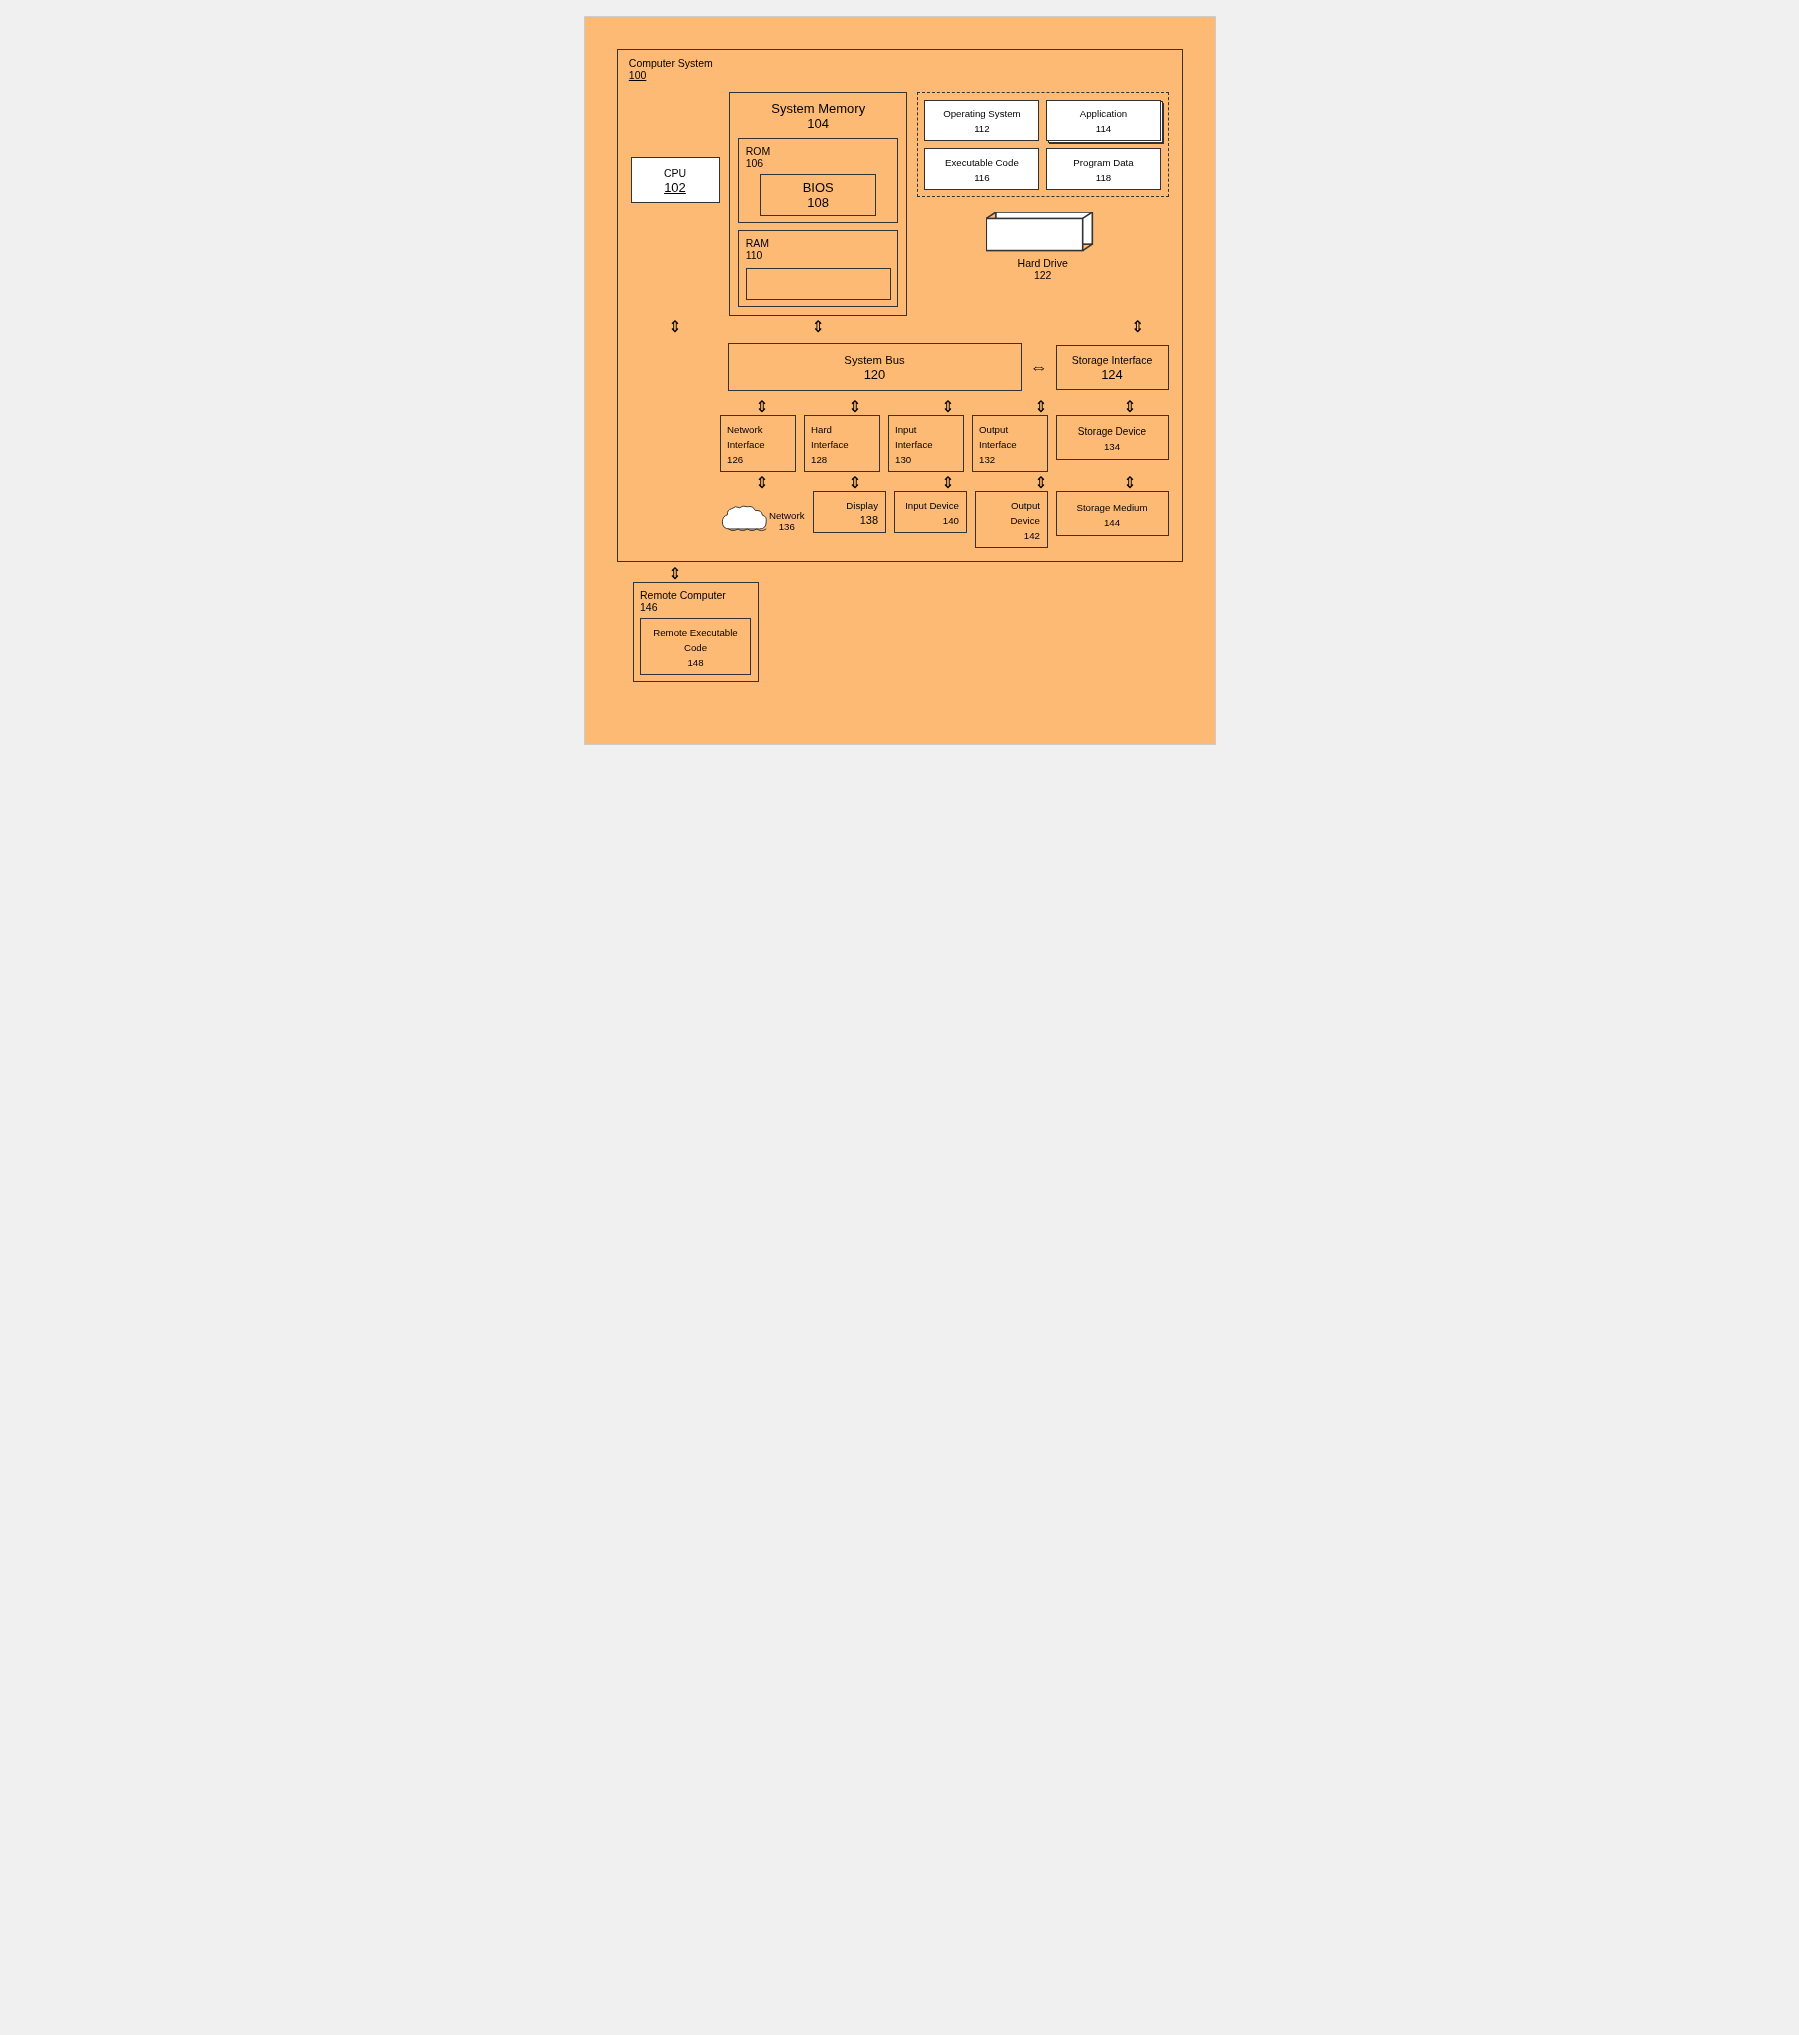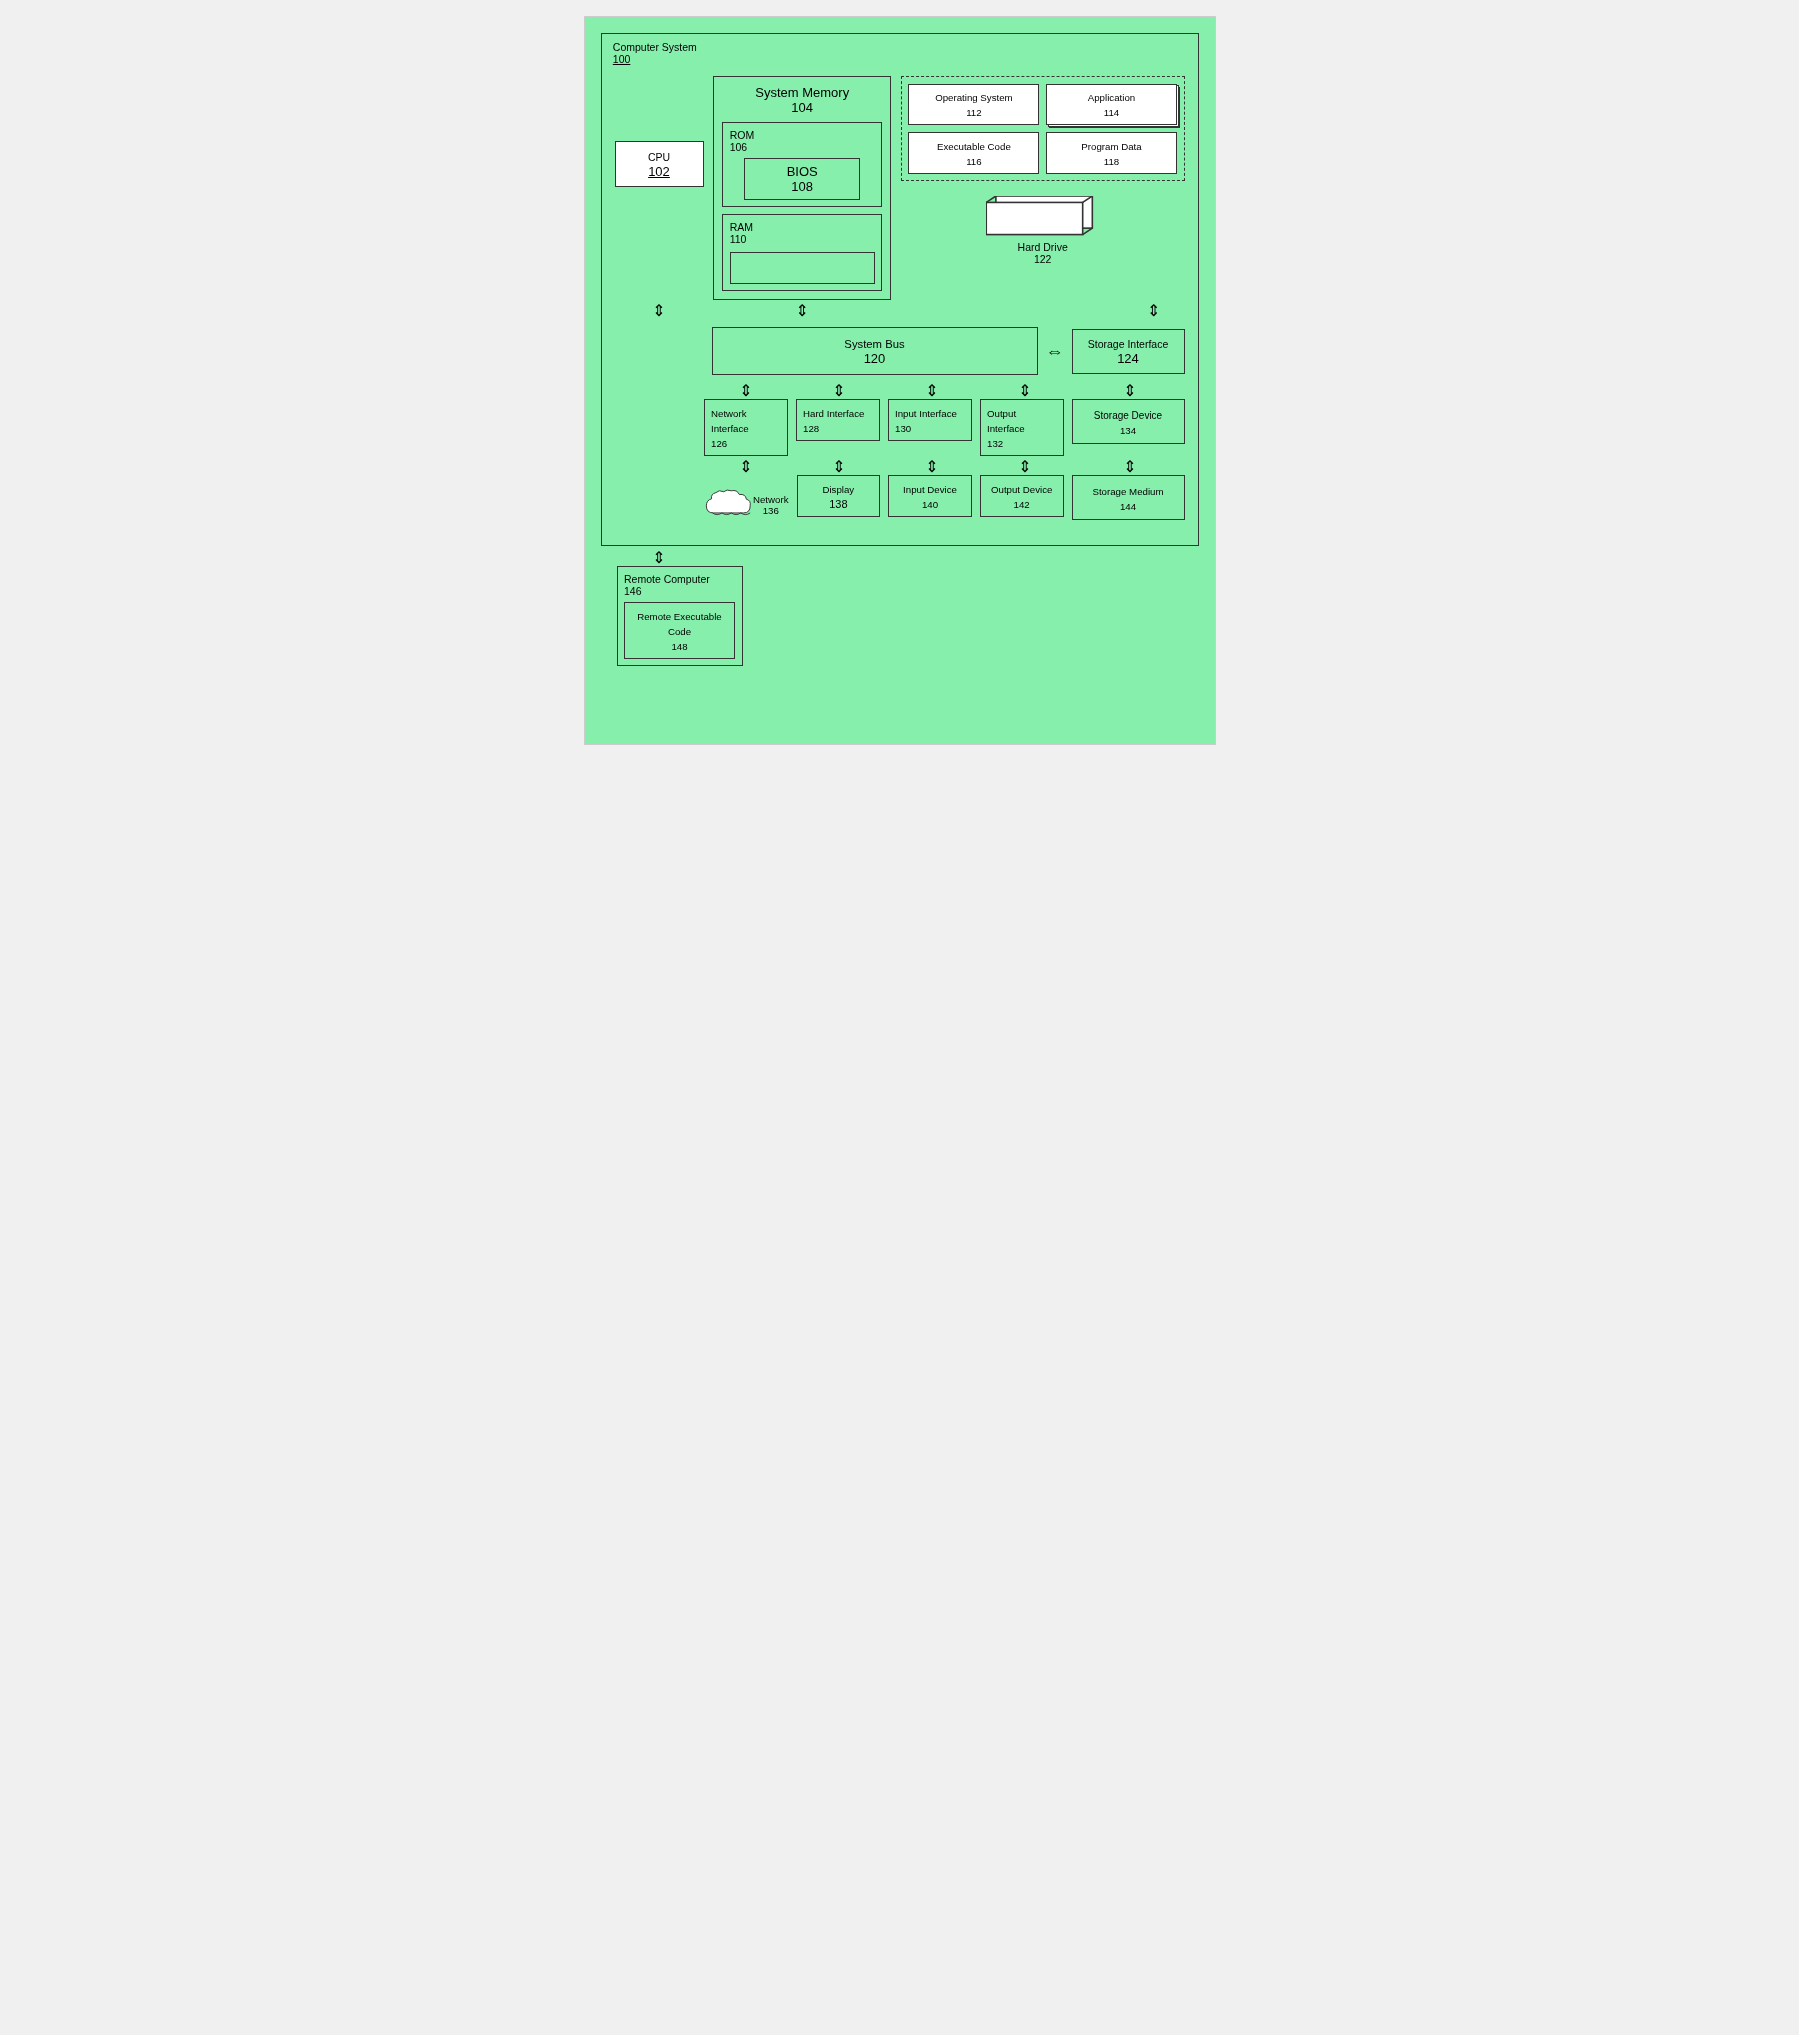--- a/index.html
+++ b/index.html
@@ -12,10 +12,10 @@
       font-family: Arial, sans-serif;
     }
     .page {
-      background: #86efac;
+      background: #fdba74;
       width: 632px;
       min-height: 729px;
-      padding: 16px;
+      padding: 32px;
       border: 0.8px solid #ccc;
     }
     .outer-box {

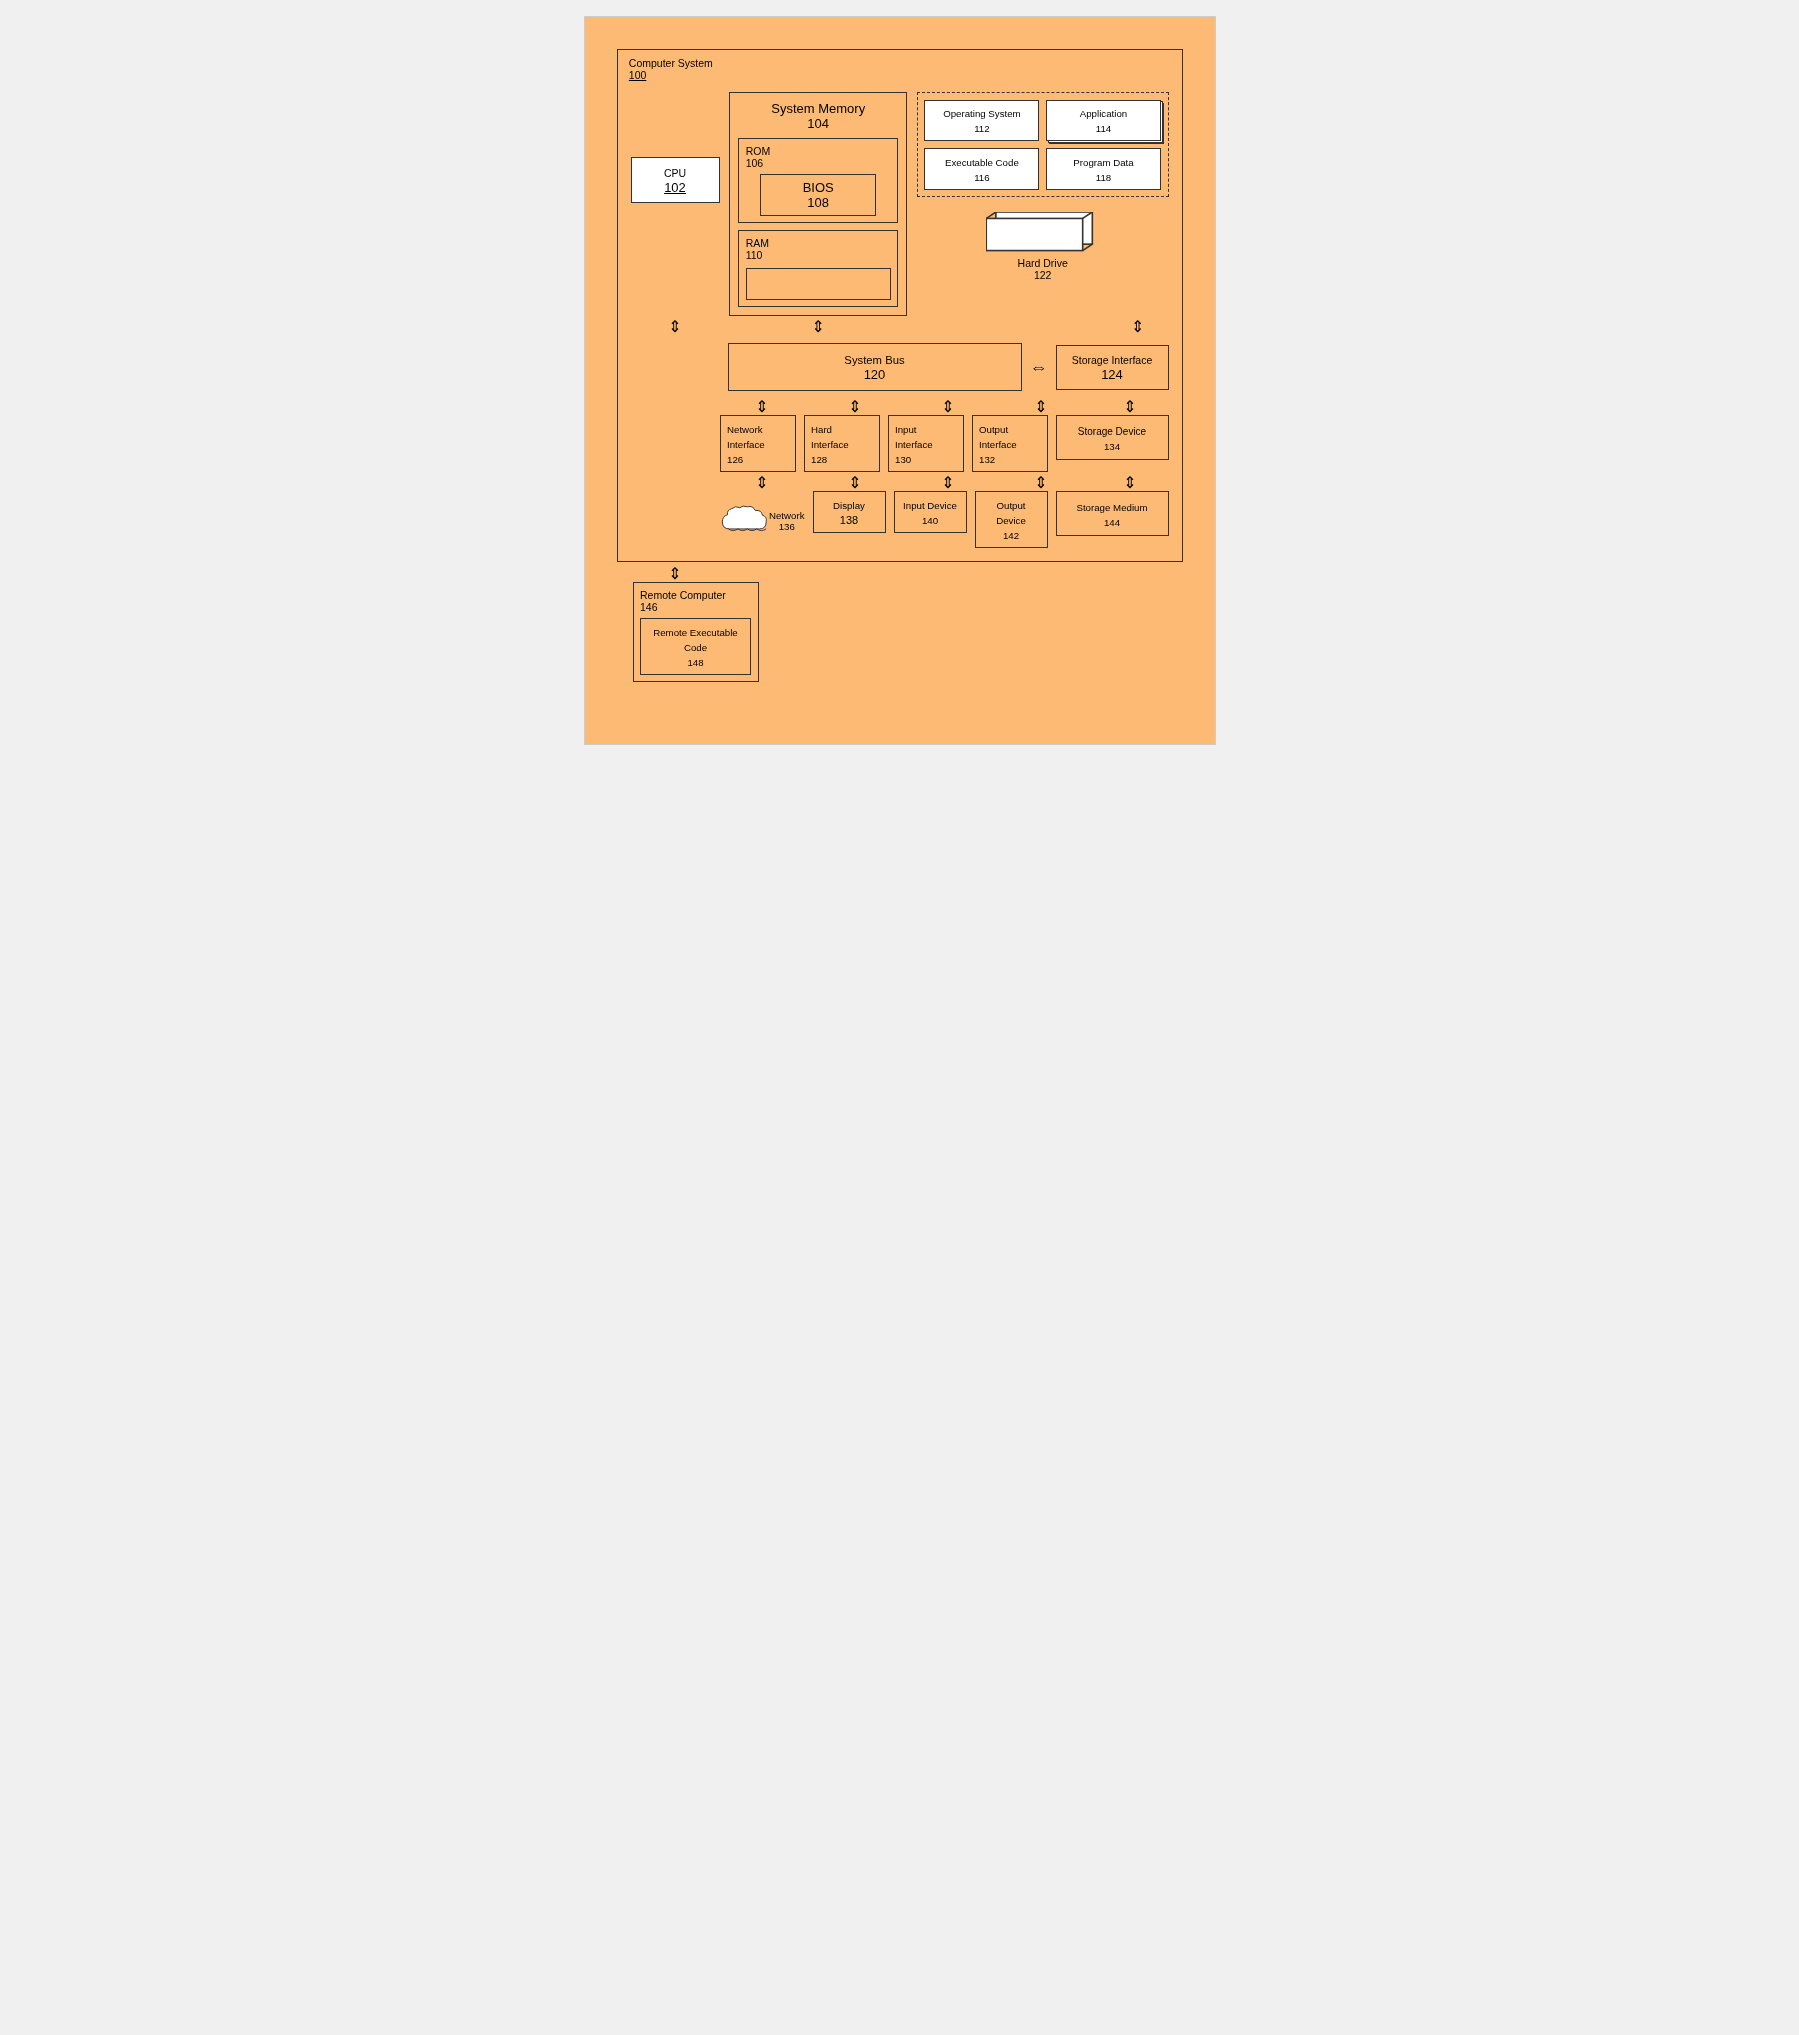--- a/index.html
+++ b/index.html
@@ -143,7 +143,7 @@
     .device-box {
       border: 1.6px solid #333;
       padding: 4.9px 6.5px;
-      text-align: center;
+      text-align: right;
       width: 85px;
     }
     .storage-interface-box {

